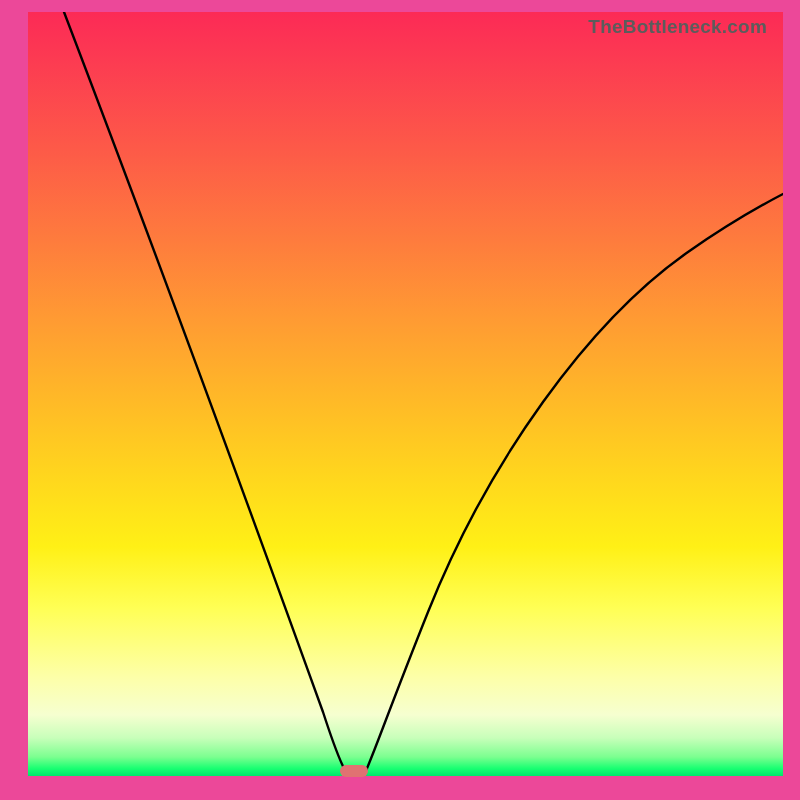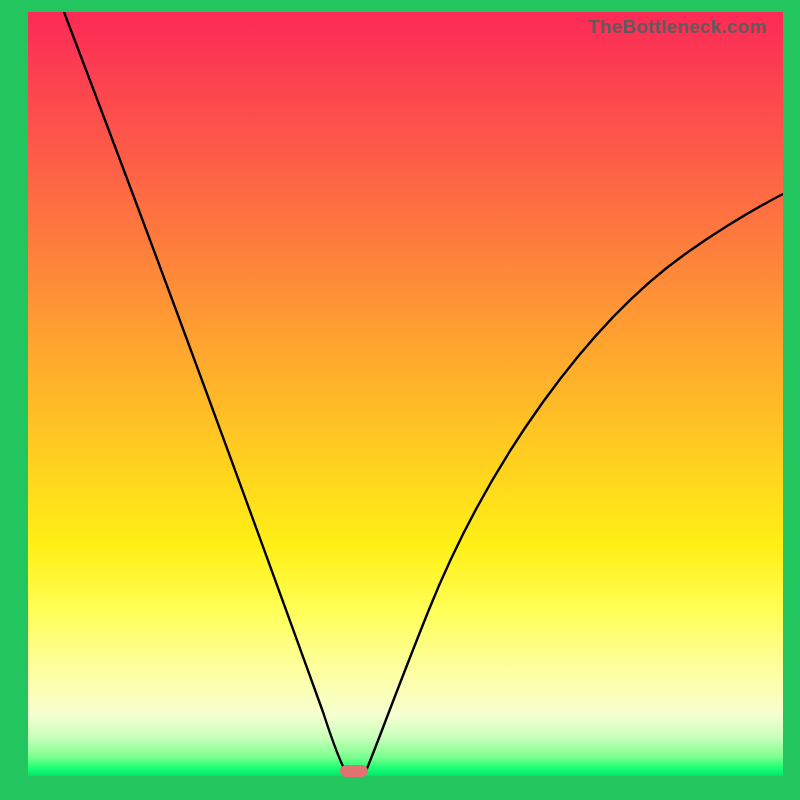--- a/index.html
+++ b/index.html
@@ -15,7 +15,7 @@
     position: relative;
     width: 800px;
     height: 800px;
-    background: #22c55e;
+    background: #ec4899;
   }
   .plot-area {
     position: absolute;

